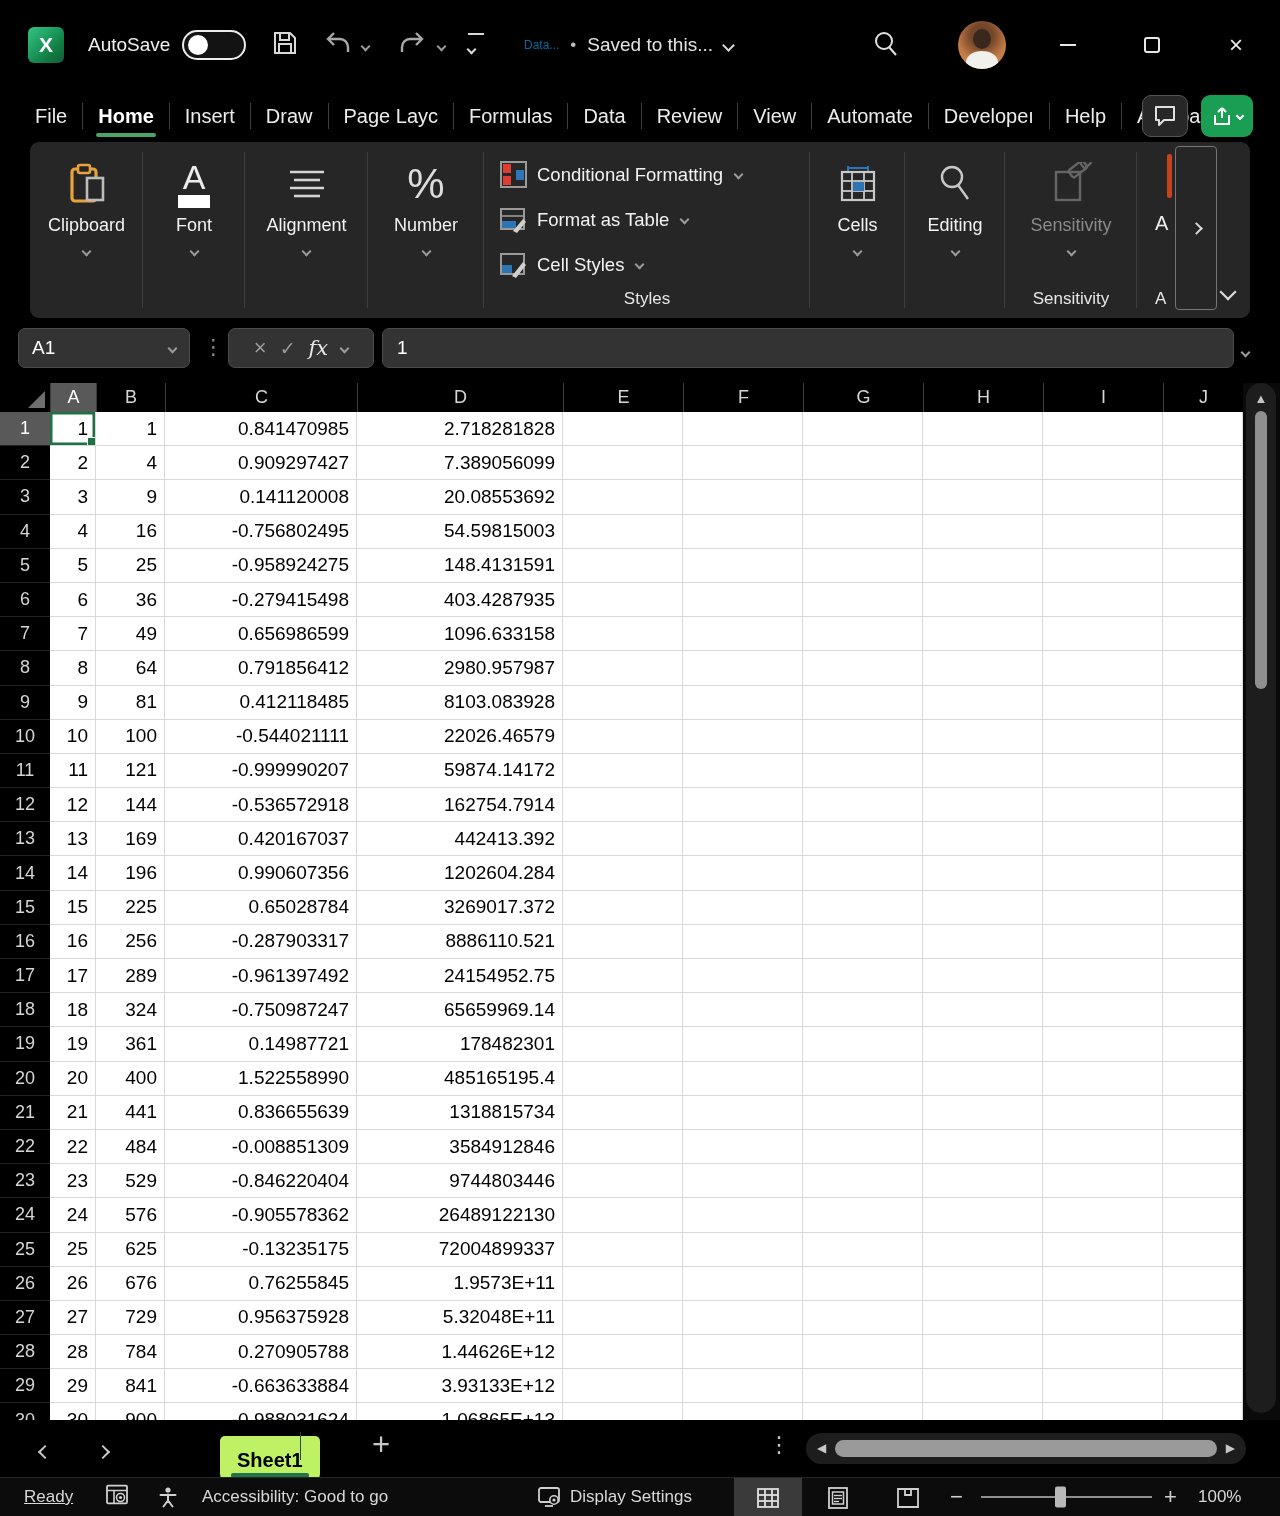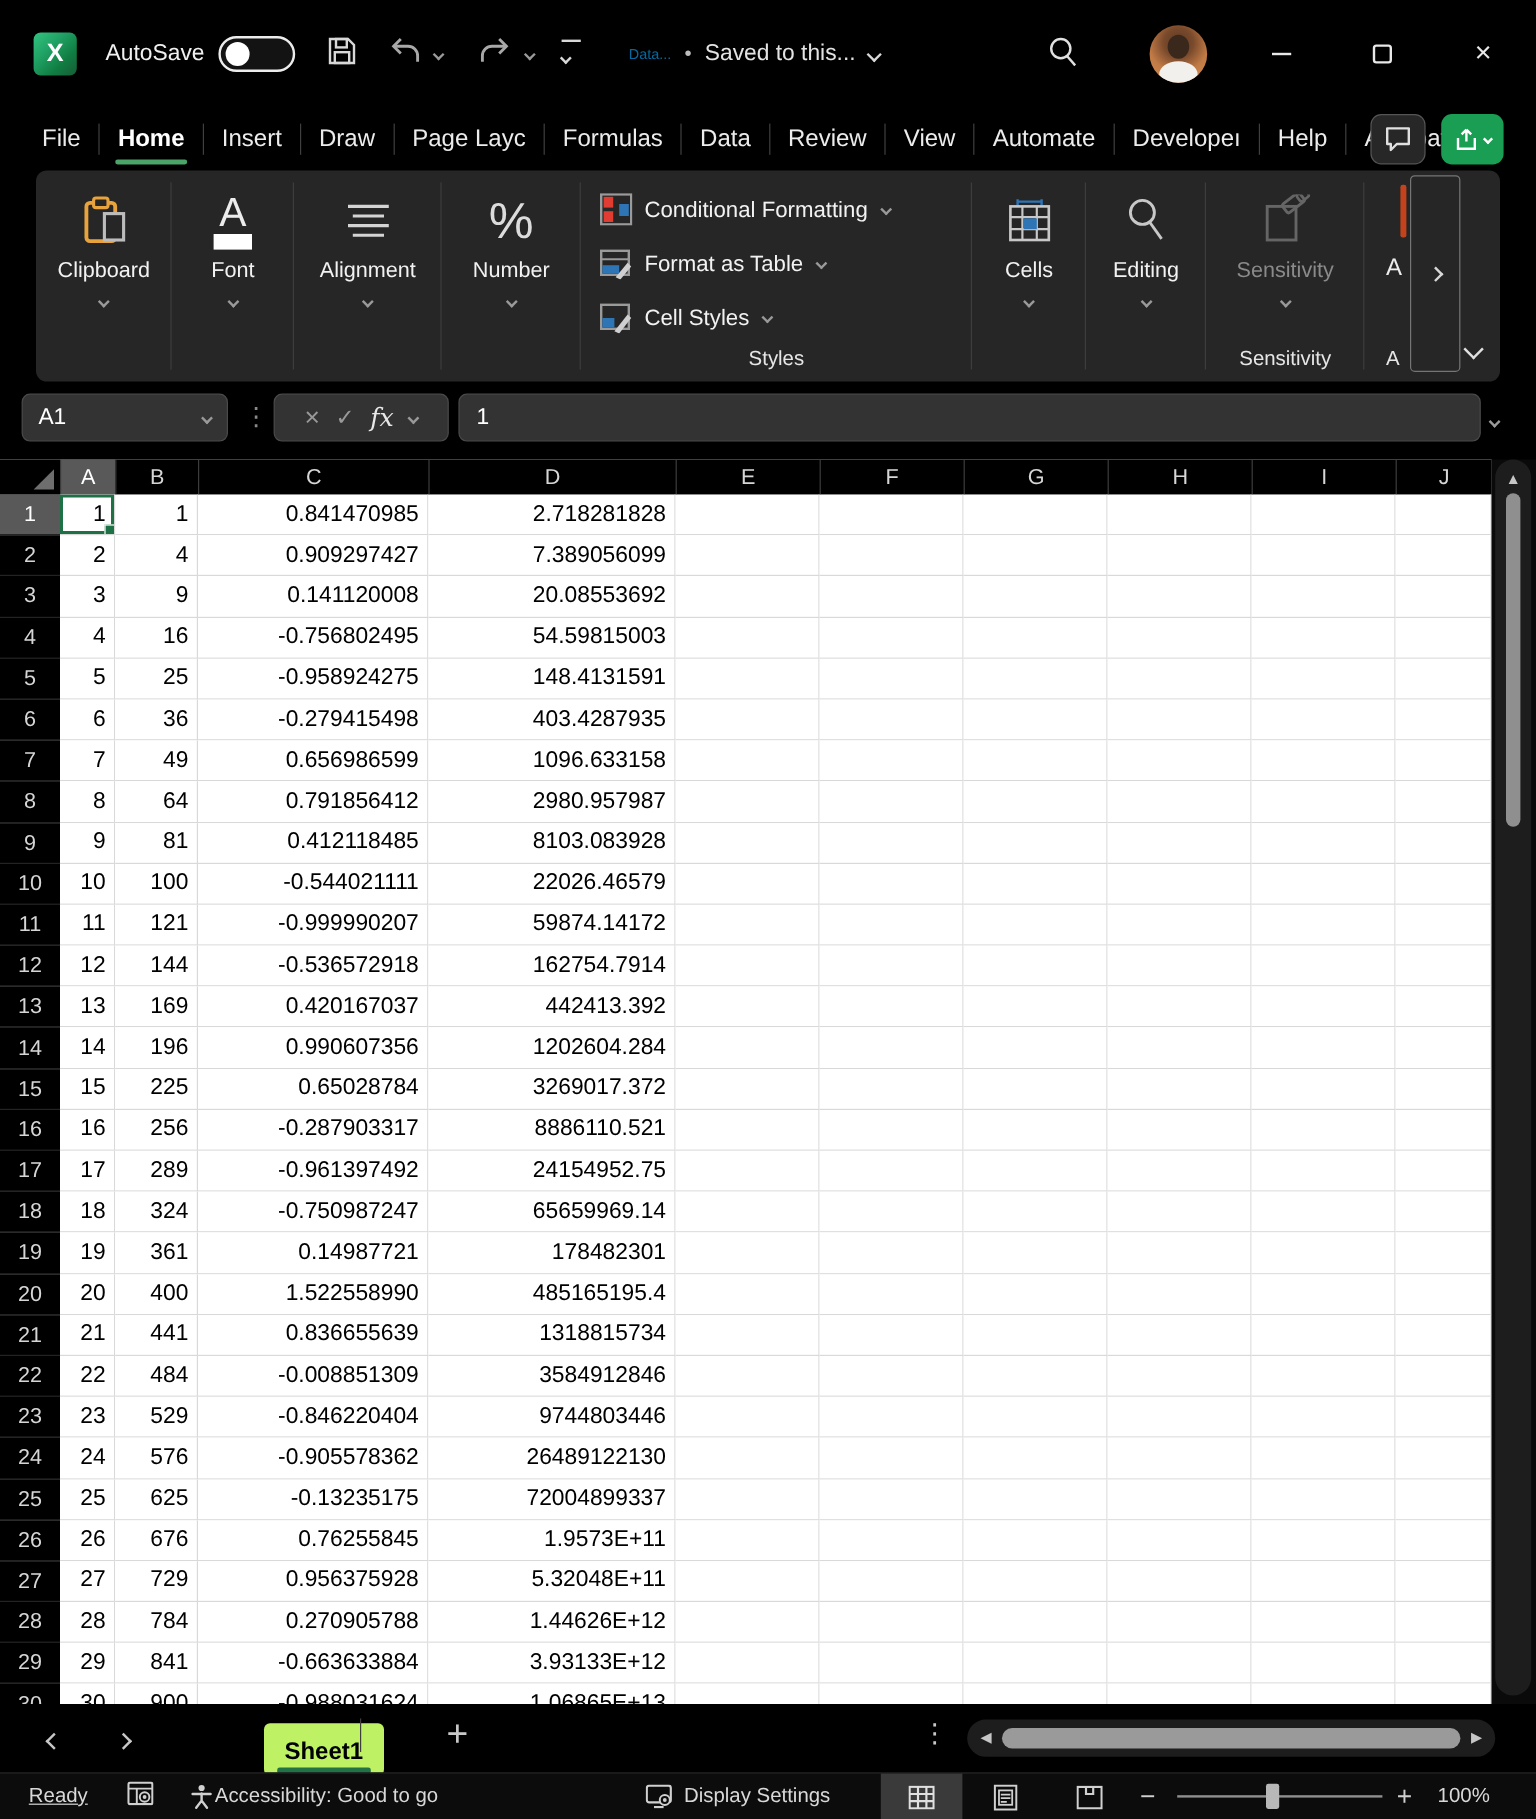--- a/index.html
+++ b/index.html
@@ -138,7 +138,7 @@
   .statusbar > * { position:absolute; top:50%; transform:translateY(-50%); }
   .sb-ready { left:24px;text-decoration:underline; }
   .sb-macro { left:106px; }
-  .sb-access { left:158px; display:flex; align-items:center; gap:1px;text-align:center; }
+  .sb-access { left:158px; display:flex; align-items:center; gap:24px;text-align:center; }
   .sb-display { left:538px; display:flex; align-items:center; gap:8px; }
   .sb-view { width:68px; height:39px; top:0; transform:none; display:flex; align-items:center; justify-content:center; }
   .sb-view.active { background:#3a3a3a; }

